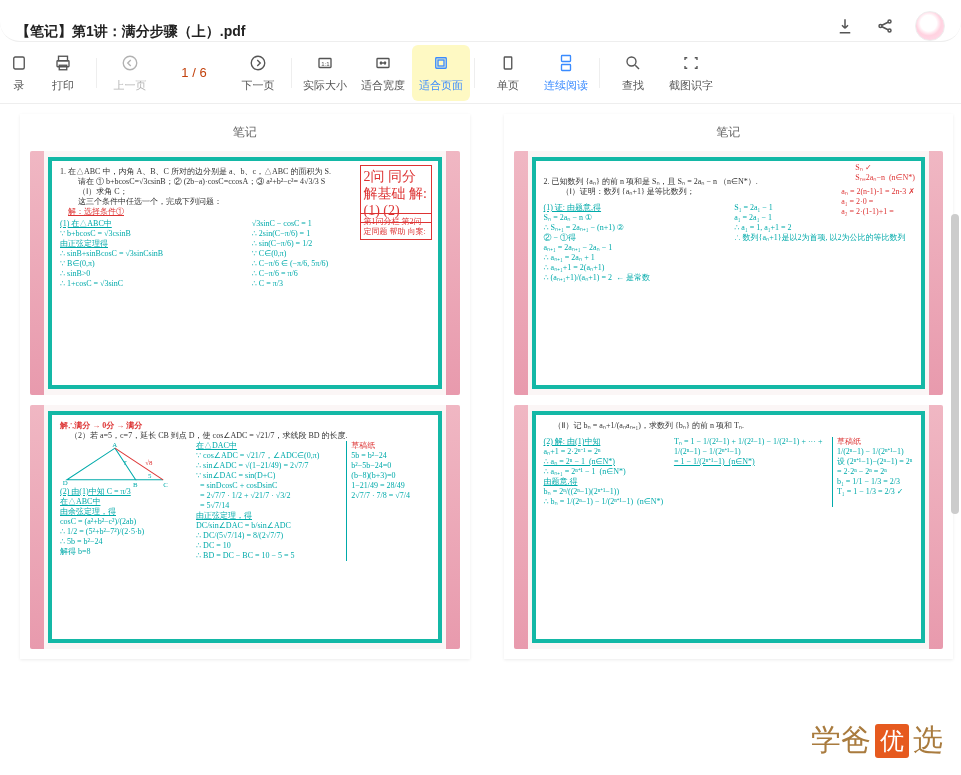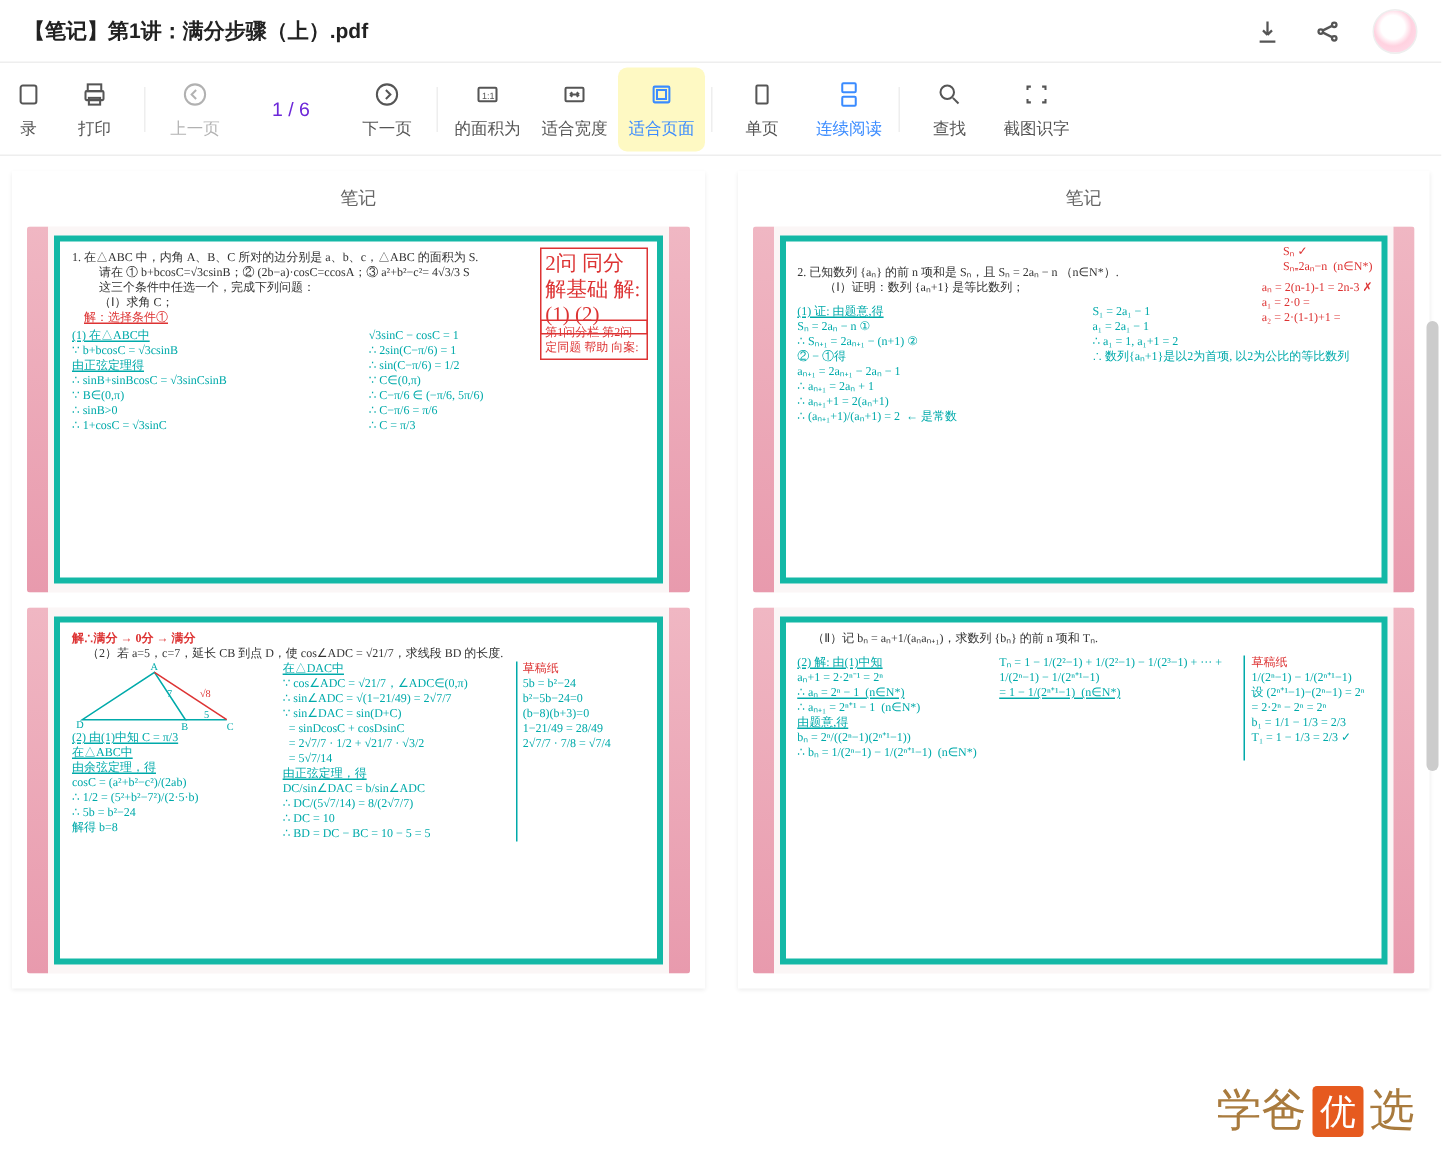--- a/index.html
+++ b/index.html
@@ -5,7 +5,7 @@
   * { margin: 0; padding: 0; box-sizing: border-box; }
   body { font-family: "Microsoft YaHei", sans-serif; background: #fff; width: 961px; height: 775px; overflow: hidden; position: relative; }
   
-  .titlebar { height: 42px; display: flex; align-items: center; justify-content: space-between; padding: 0 16px; border-bottom: 1px solid #eee; }
+  .titlebar { height: 42px; display: flex; align-items: flex-end; justify-content: space-between; padding: 0 16px; border-bottom: 1px solid #eee; border-radius: 20px; }
   .titlebar-title { font-size: 14px; font-weight: bold; color: #222; }
   .titlebar-right { display: flex; align-items: center; gap: 20px; }
   .titlebar-icon { width: 20px; height: 20px; display: inline-flex; align-items: center; justify-content: center; }

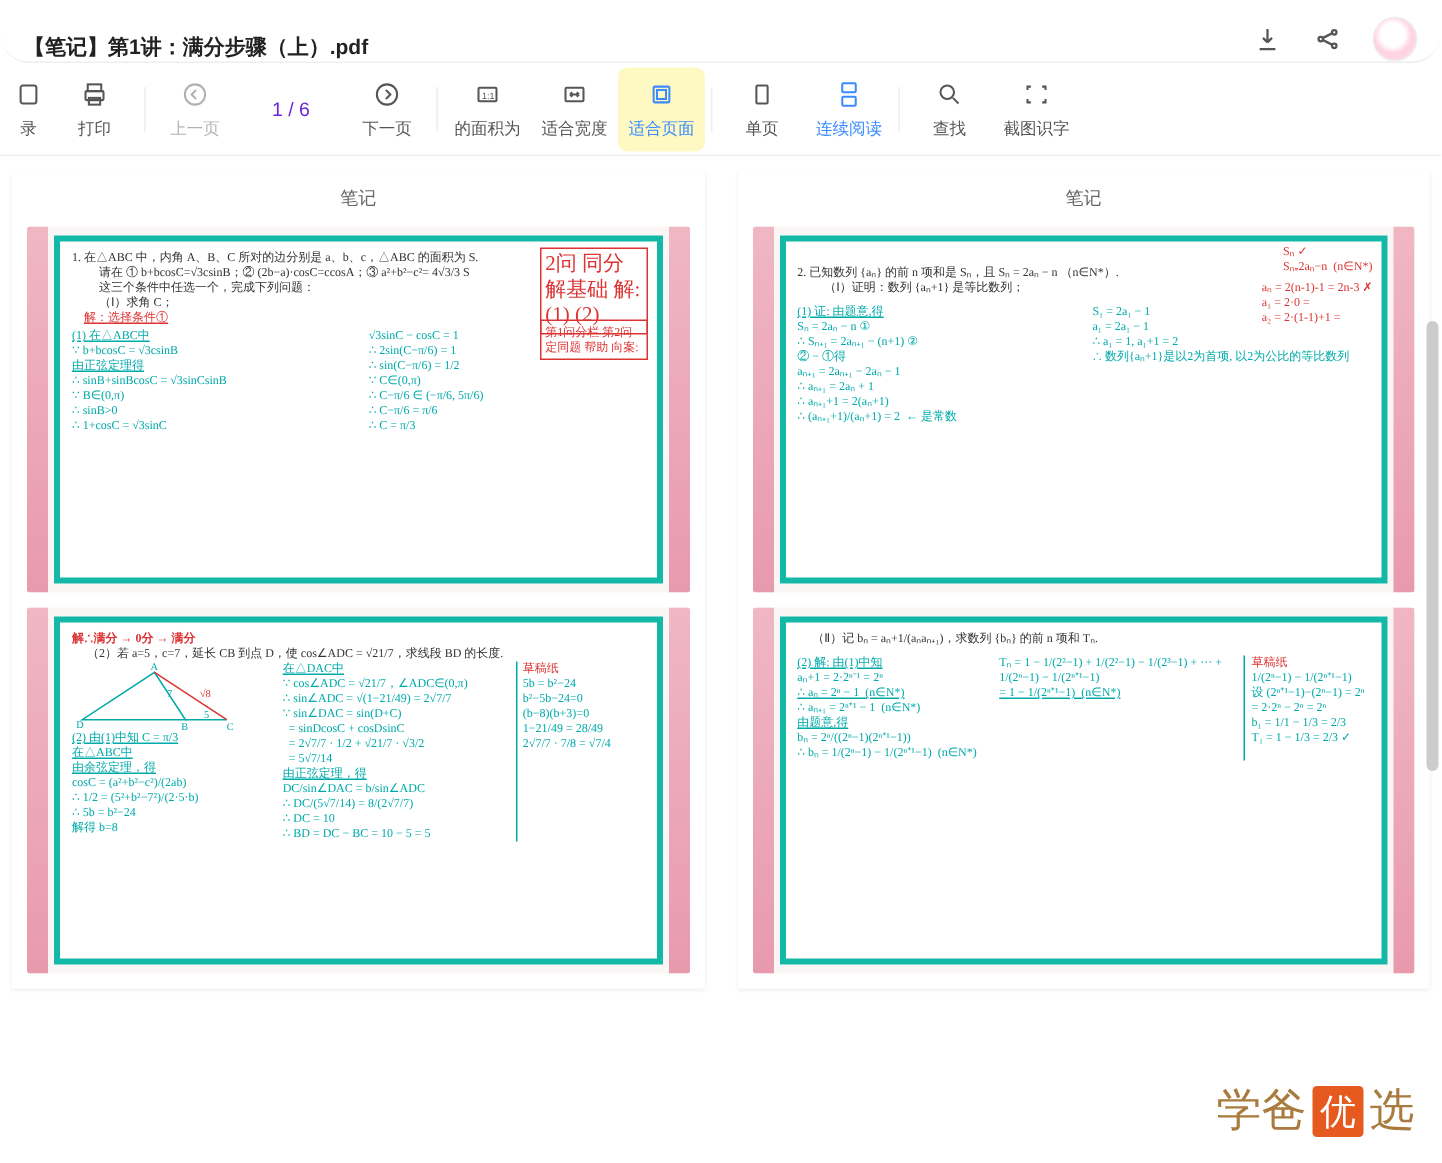--- a/index.html
+++ b/index.html
@@ -19,7 +19,7 @@
   .tool-item .ti-label { font-size: 11px; color: #555; }
   .tool-item.active .ti-label { color: #3a8bff; }
   .tool-item.blue .ti-icon, .tool-item.blue .ti-label { color: #3a8bff; }
-  .page-indicator { width: 70px; font-size: 13px; color: #6d28d9; text-align: center; }
+  .page-indicator { width: 70px; font-size: 13px; color: #c2410c; text-align: center; }
   .sep { width: 1px; height: 30px; background: #eee; margin: 0 4px; }
   .red-dot { position: relative; }
   .red-dot::after { content: ""; position: absolute; top: -2px; right: -4px; width: 6px; height: 6px; border-radius: 50%; background: #ff4040; }

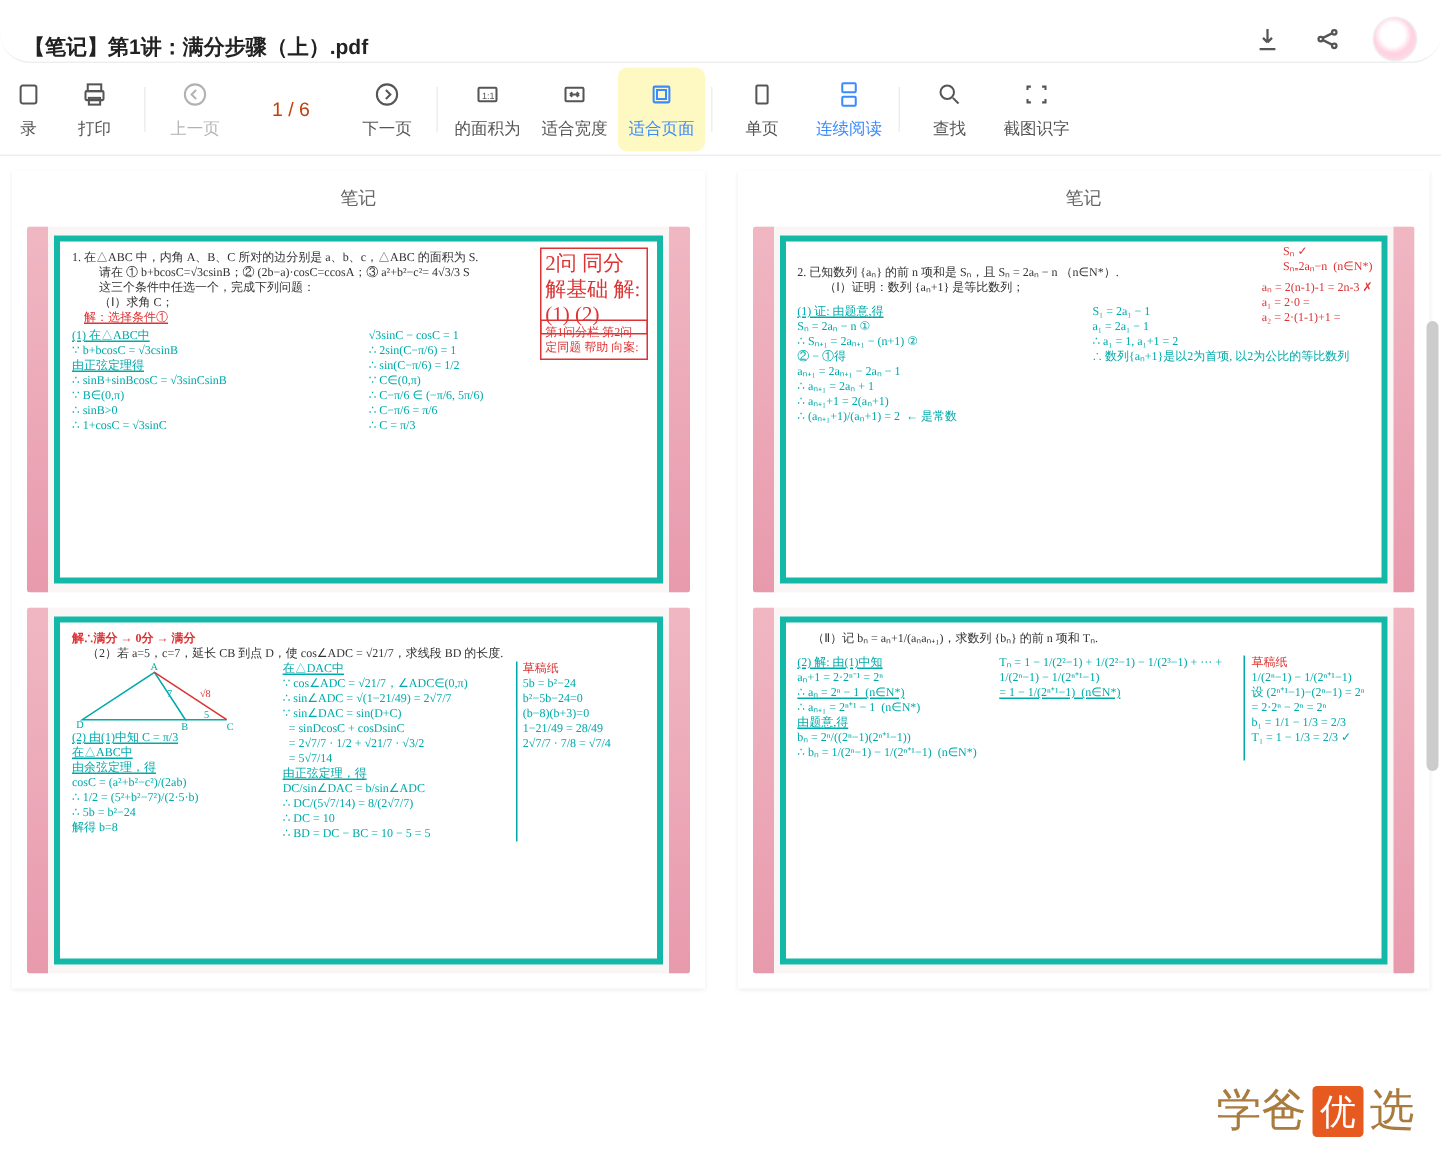--- a/index.html
+++ b/index.html
@@ -116,7 +116,7 @@
           <text x="7" y="16" font-size="8" fill="currentColor" stroke="none">1:1</text>
         </svg>
       </span>
-    <span class="ti-label">的面积为</span>
+    <span class="ti-label">实际大小</span>
   </div>
   <div class="tool-item">
     <span class="ti-icon">

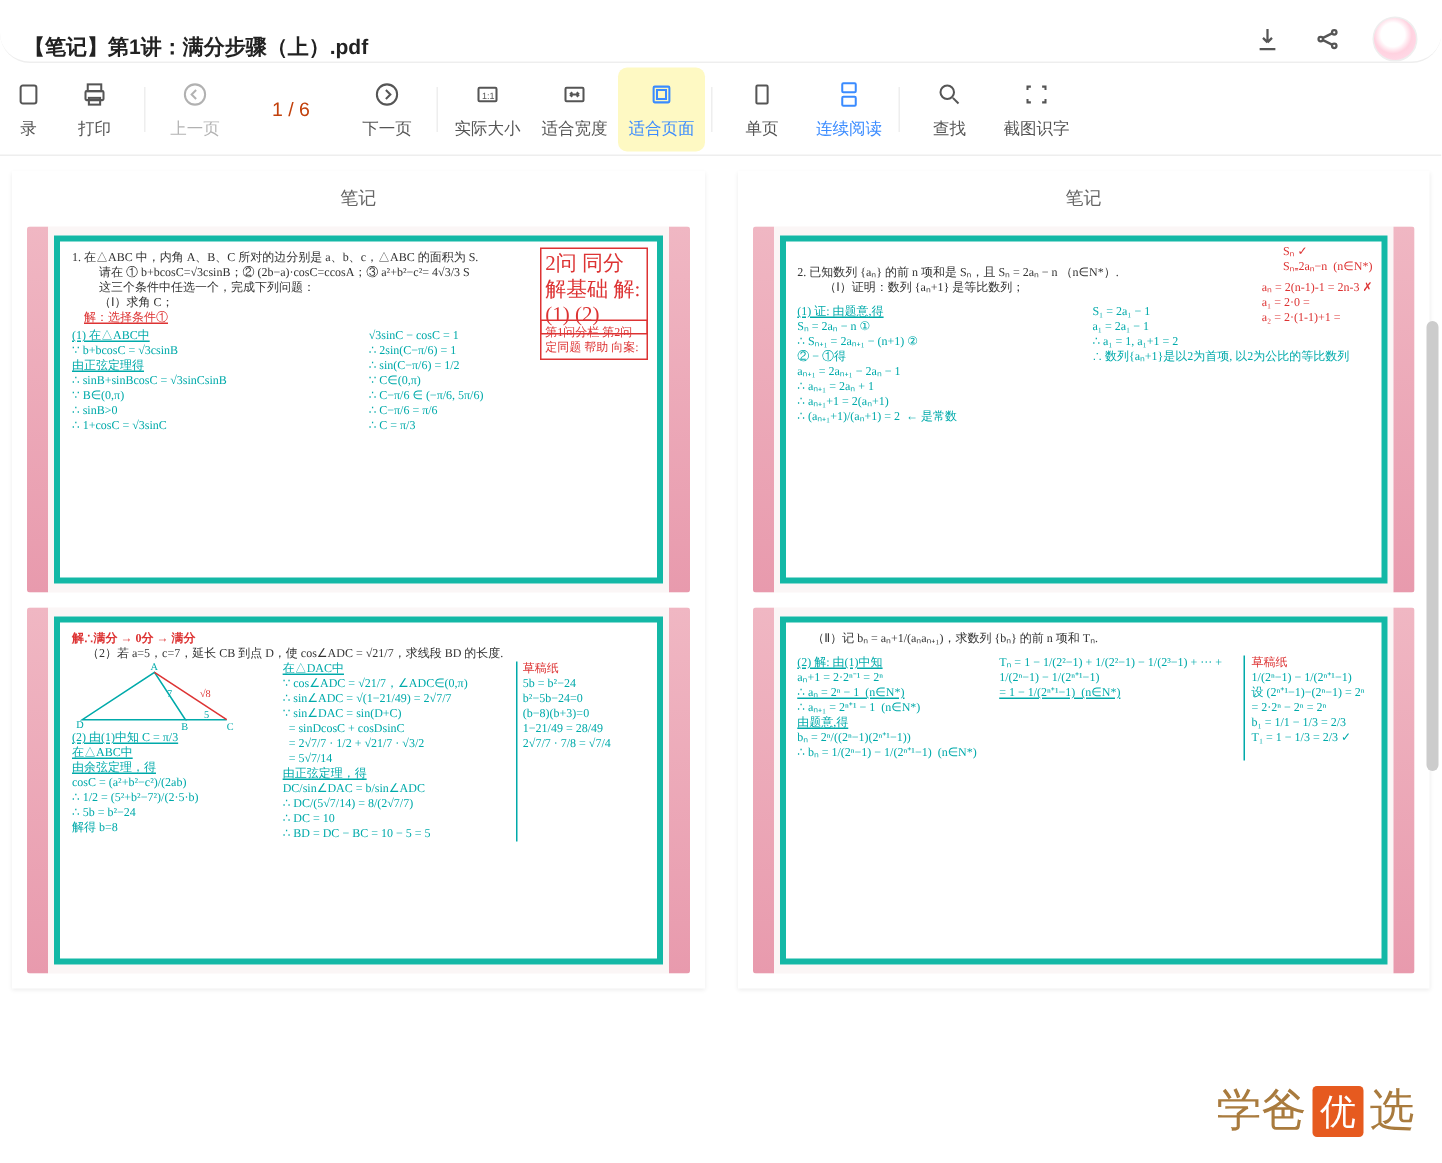--- a/index.html
+++ b/index.html
@@ -25,7 +25,7 @@
   .red-dot::after { content: ""; position: absolute; top: -2px; right: -4px; width: 6px; height: 6px; border-radius: 50%; background: #ff4040; }
   
   .viewer { position: absolute; top: 104px; bottom: 0; left: 0; right: 0; background: #fff; display: flex; gap: 6px; padding: 10px 0 0 0; }
-  .page-col { flex: 1; display: flex; flex-direction: column; gap: 6px; }
+  .page-col { flex: 1; display: flex; flex-direction: column; gap: 6px; padding-left: 12px; }
   .page-card { background: #fff; box-shadow: 0 1px 3px rgba(0,0,0,0.08); margin: 0 8px; }
   .page-head { text-align: center; font-size: 12px; color: #666; padding: 10px 0 6px; }
   .note-frame { margin: 4px 10px 10px; height: 244px; background: #fbf6f6; position: relative; border-radius: 2px; padding: 8px 10px; overflow: hidden; }

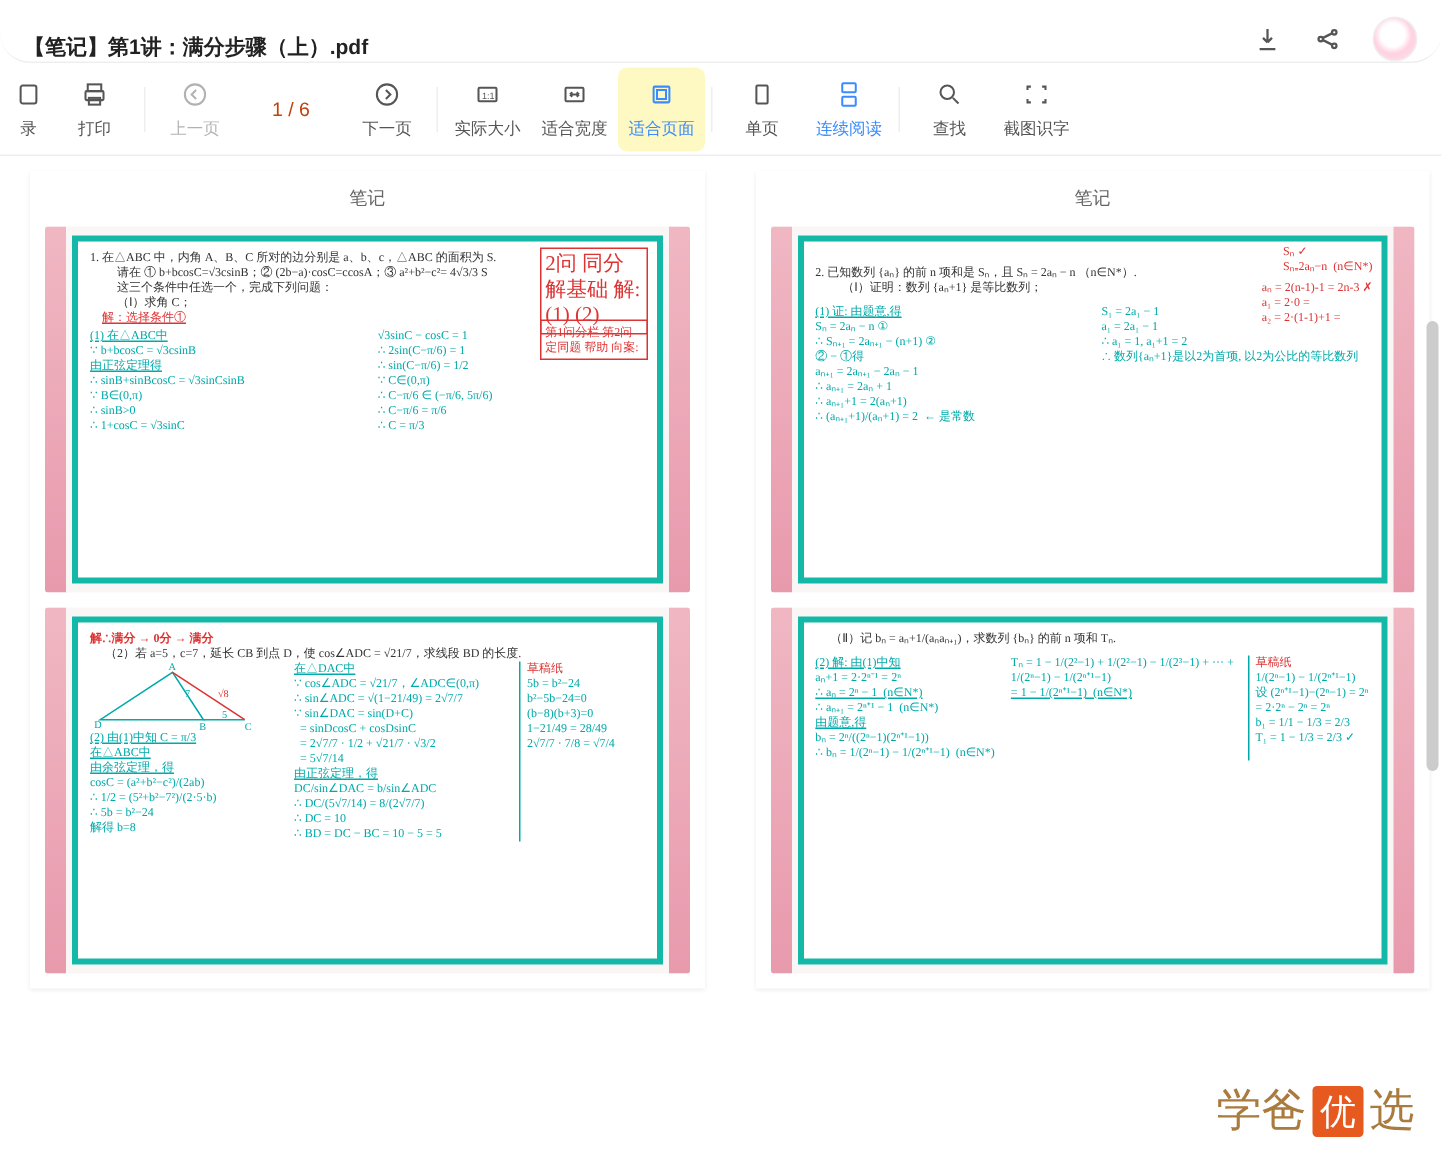--- a/index.html
+++ b/index.html
@@ -183,8 +183,8 @@
         <div class="note-inner">
           <div class="mathline"><span>1.</span> <span>在△ABC 中，内角 A、B、C 所对的边分别是 a、b、c，△ABC 的面积为 S.</span></div>
           <div class="mathline" style="padding-left:18px">请在 ① b+bcosC=√3csinB；② (2b−a)·cosC=ccosA；③ a²+b²−c²= 4√3/3 S</div>
+          <div class="mathline" style="padding-left:18px">（Ⅰ）求角 C；</div>
           <div class="mathline" style="padding-left:18px">这三个条件中任选一个，完成下列问题：</div>
-          <div class="mathline" style="padding-left:18px">（Ⅰ）求角 C；</div>
           <div class="mathline hl-red" style="text-decoration:underline; padding-left:8px">解：选择条件①</div>
           <div style="display:flex; gap:14px; margin-top:2px">
             <div style="flex:1">

